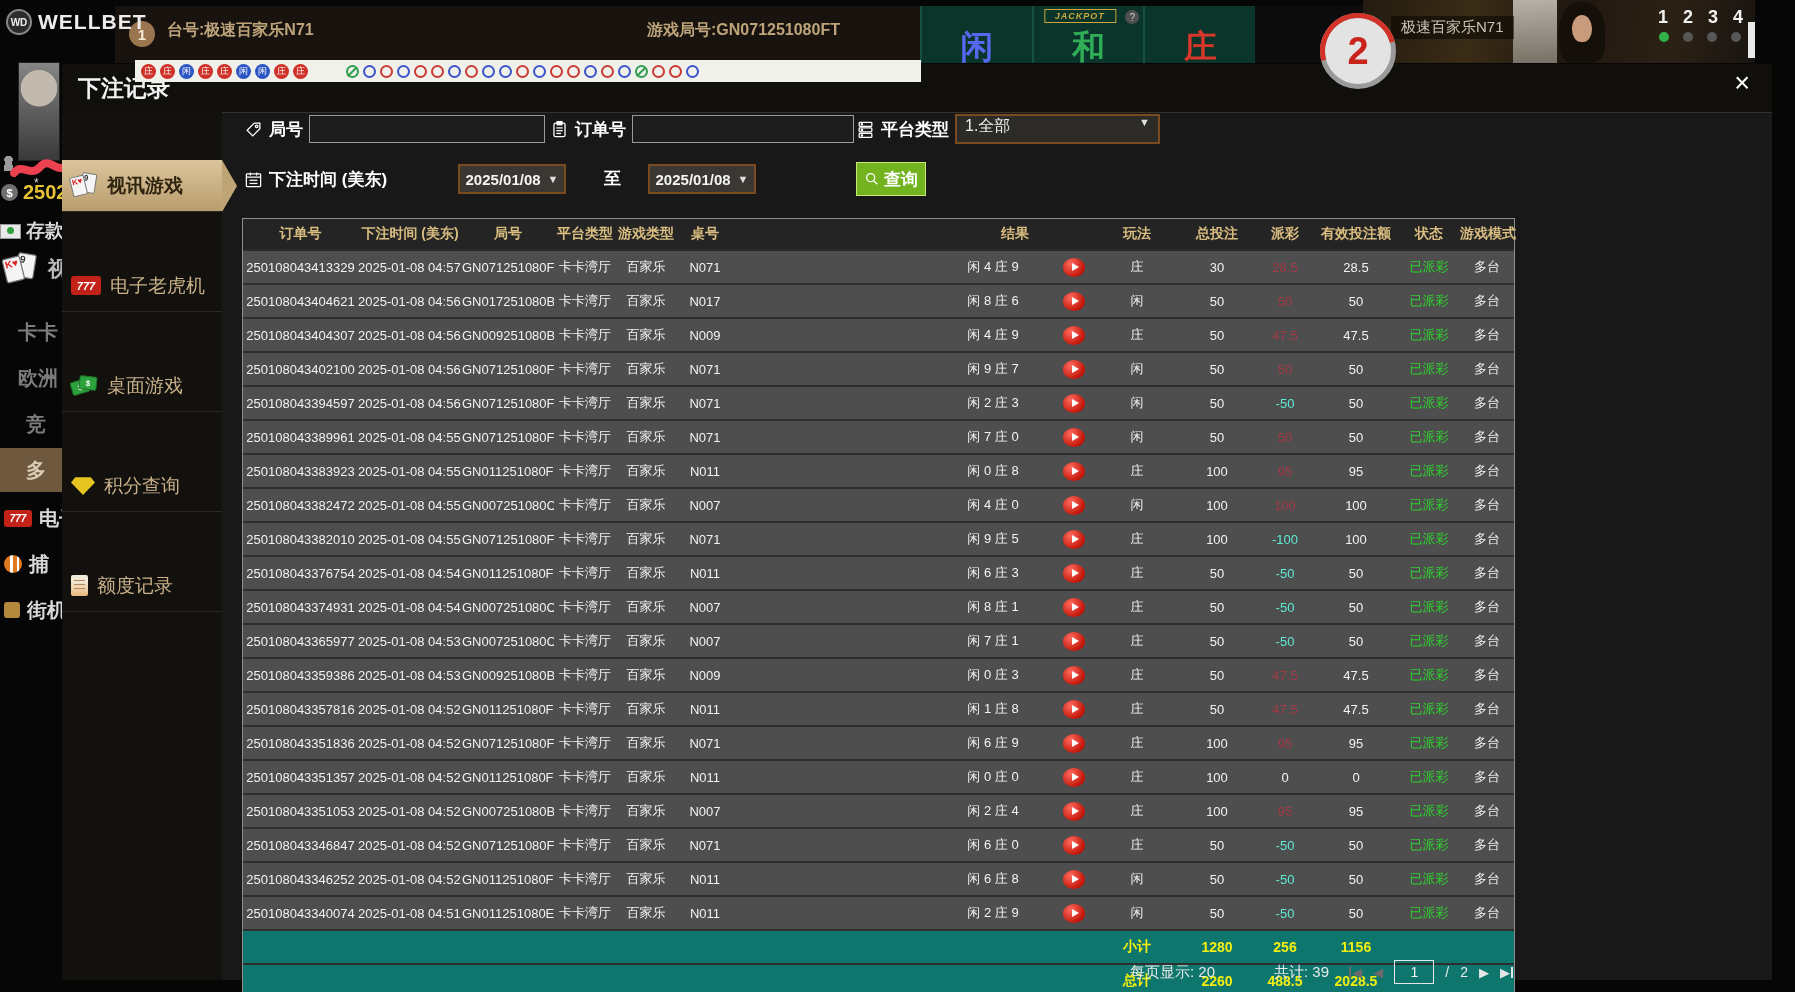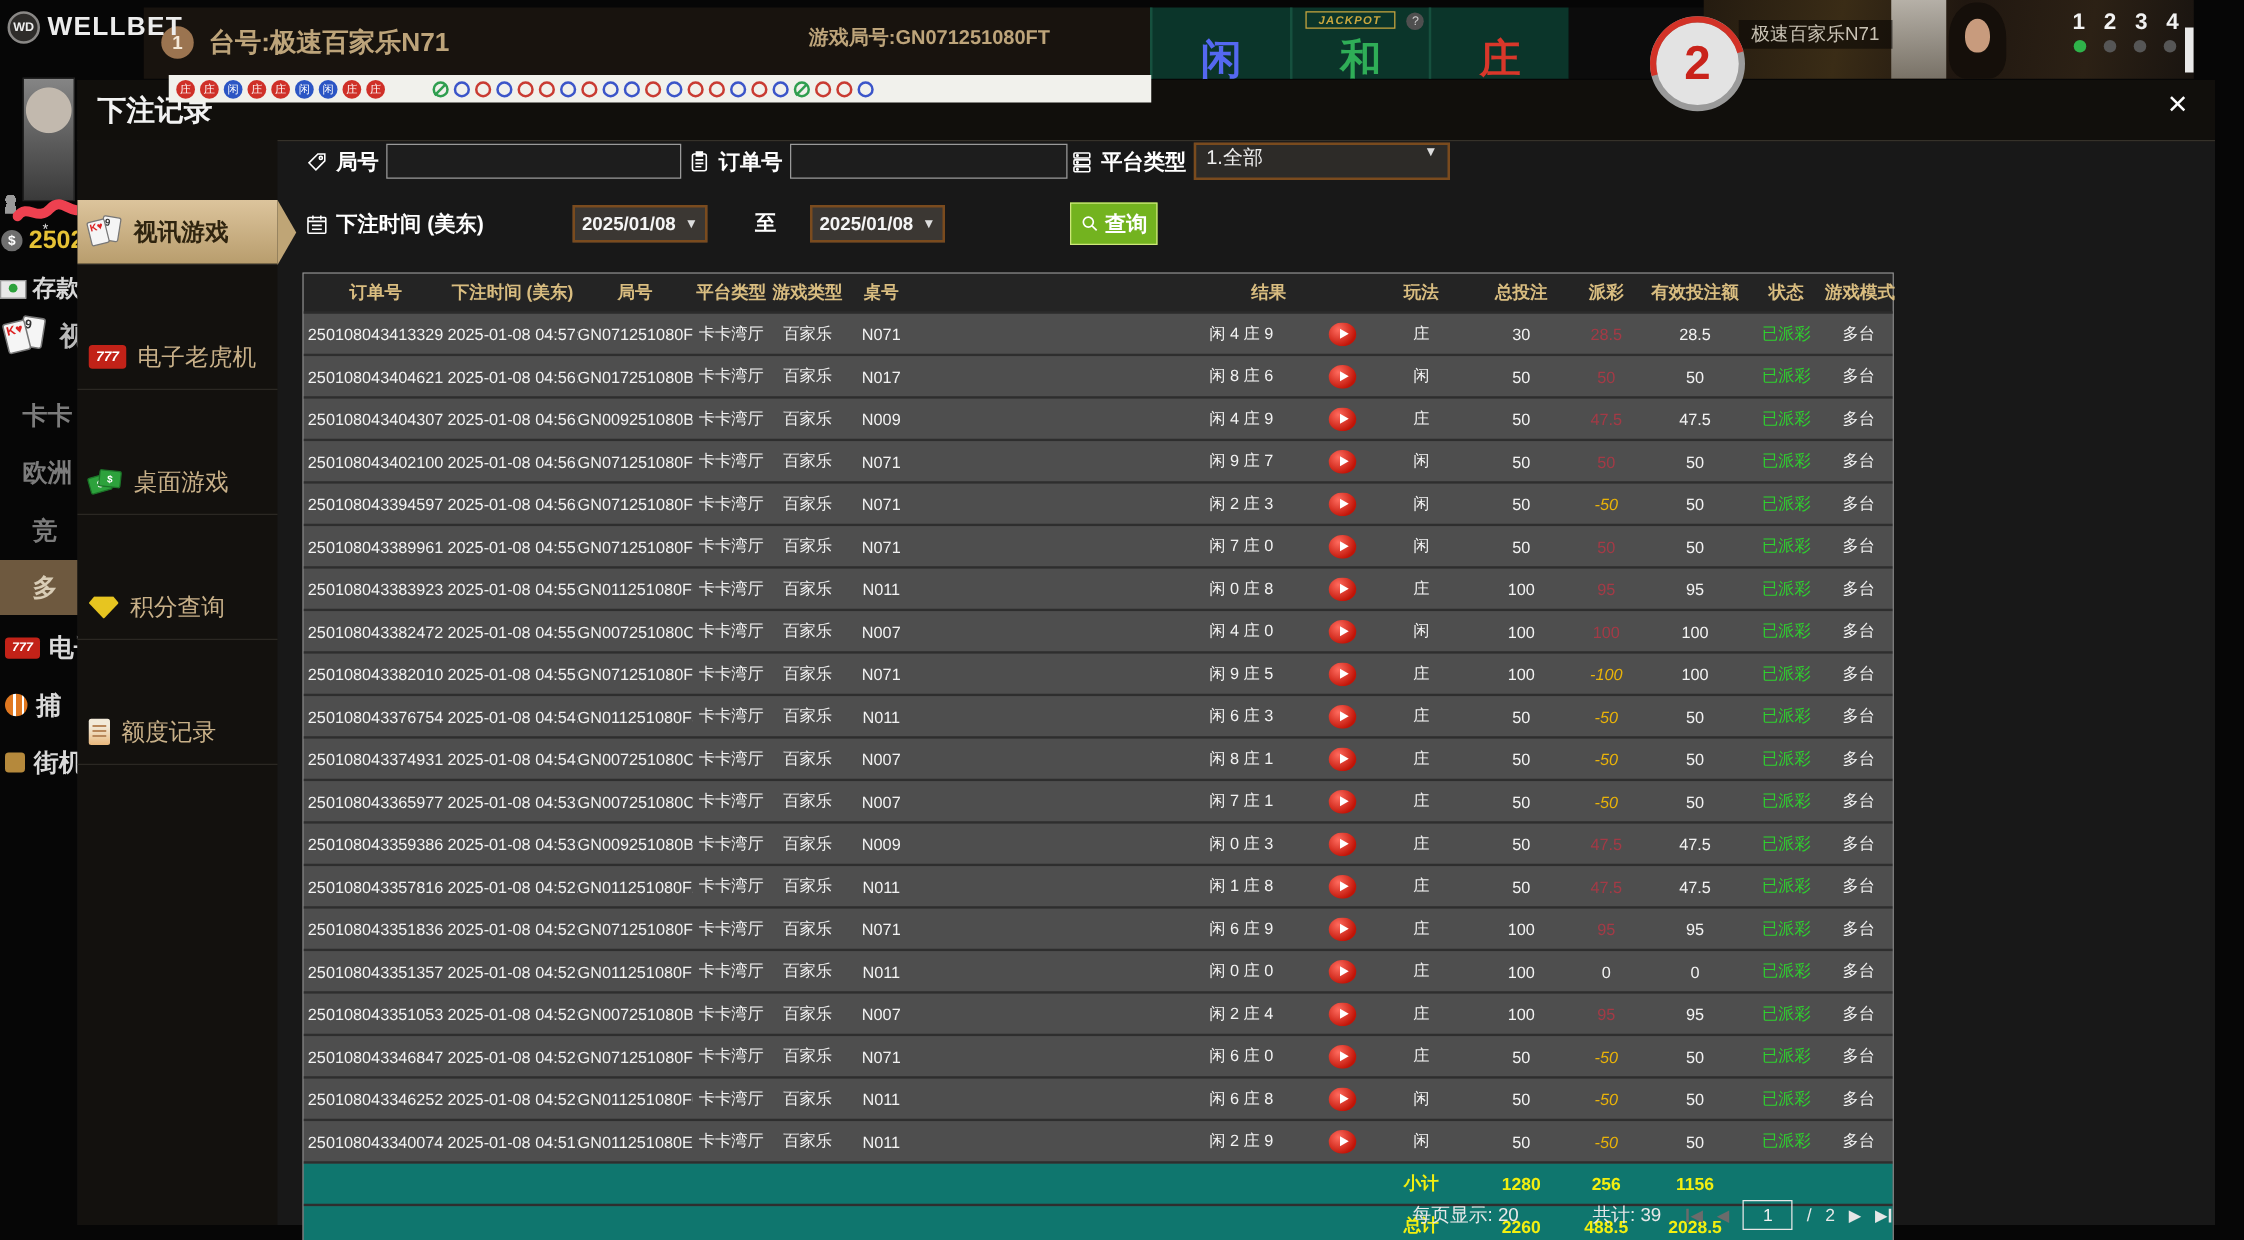--- a/index.html
+++ b/index.html
@@ -14,7 +14,7 @@
   .game-header{position:absolute;left:115px;top:6px;width:805px;height:57px;background:#18130e;z-index:2;}
   .seat-badge{position:absolute;left:14px;top:15px;width:26px;height:26px;border-radius:50%;background:#9b7450;
     color:#f5e9d8;font-weight:bold;font-size:15px;display:flex;align-items:center;justify-content:center;}
-  .th-table{position:absolute;left:52px;top:14px;color:#bda47a;font-size:21px;font-weight:bold;}
+  .th-table{position:absolute;left:52px;top:14px;color:#bda47a;font-size:16px;font-weight:bold;}
   .th-round{position:absolute;left:532px;top:14px;color:#bda47a;font-size:16px;font-weight:bold;}
 
   .bet-zones{position:absolute;left:920px;top:6px;width:335px;height:57px;background:#0b352a;display:flex;z-index:2;}

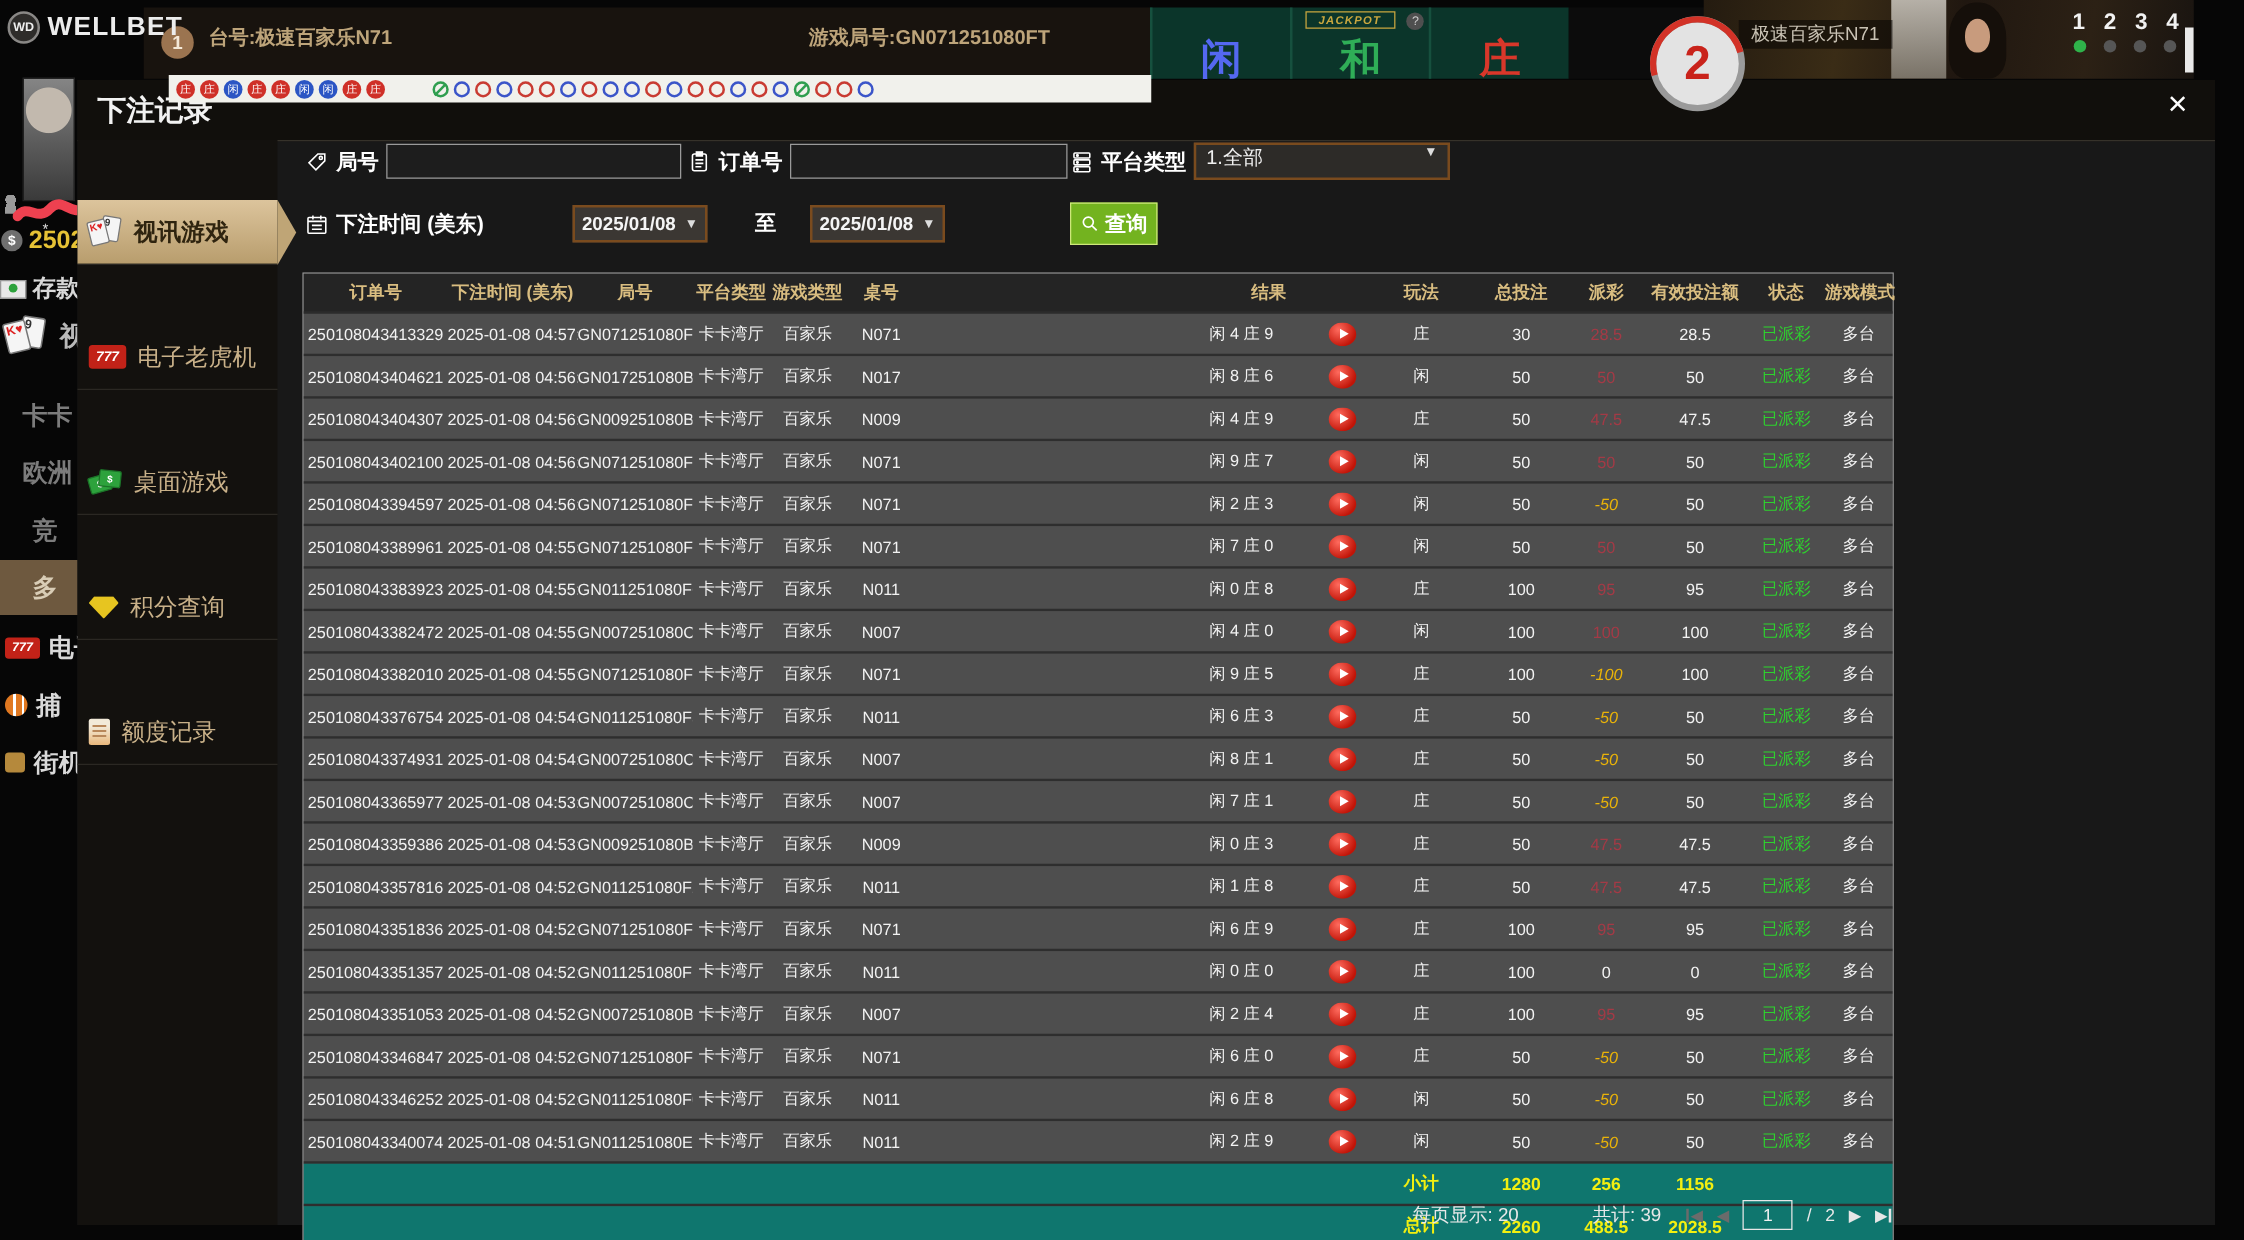--- a/index.html
+++ b/index.html
@@ -146,7 +146,7 @@
   .tr{height:32px;border-bottom:2px solid #2e2e2e;background:#4e4e4e;}
   .td{color:#f2f2f2;font-size:13px;text-align:center;white-space:nowrap;overflow:hidden;}
   .td.pos{color:#a33a46;}
-  .td.neg{color:#eab308;font-style:italic;}
+  .td.neg{color:#5eead4;}
   .td.zero{color:#f2f2f2;}
   .td.status{color:#2ed12e;}
   .playbtn{width:22px;height:19px;border-radius:50%;margin:0 auto;display:flex;align-items:center;justify-content:center;

